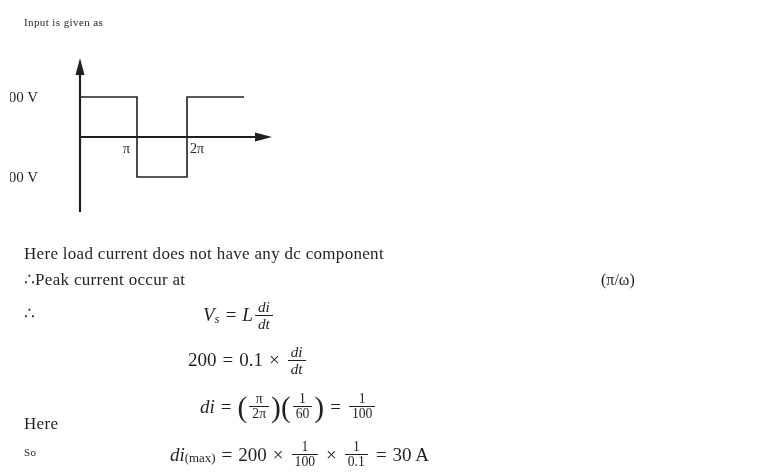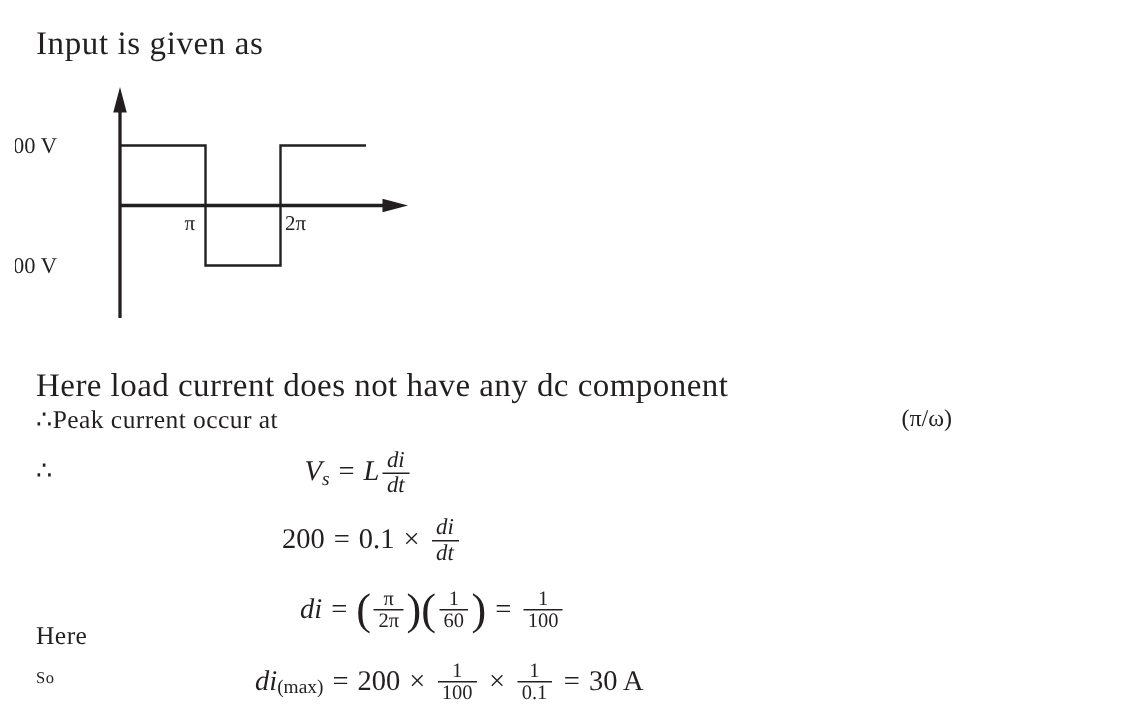--- a/index.html
+++ b/index.html
@@ -30,7 +30,7 @@
   #intro-line {
     left: 24px;
     top: 16px;
-    font-size: 22px;
+    font-size: 11px;
     letter-spacing: 0.4px;
   }
   

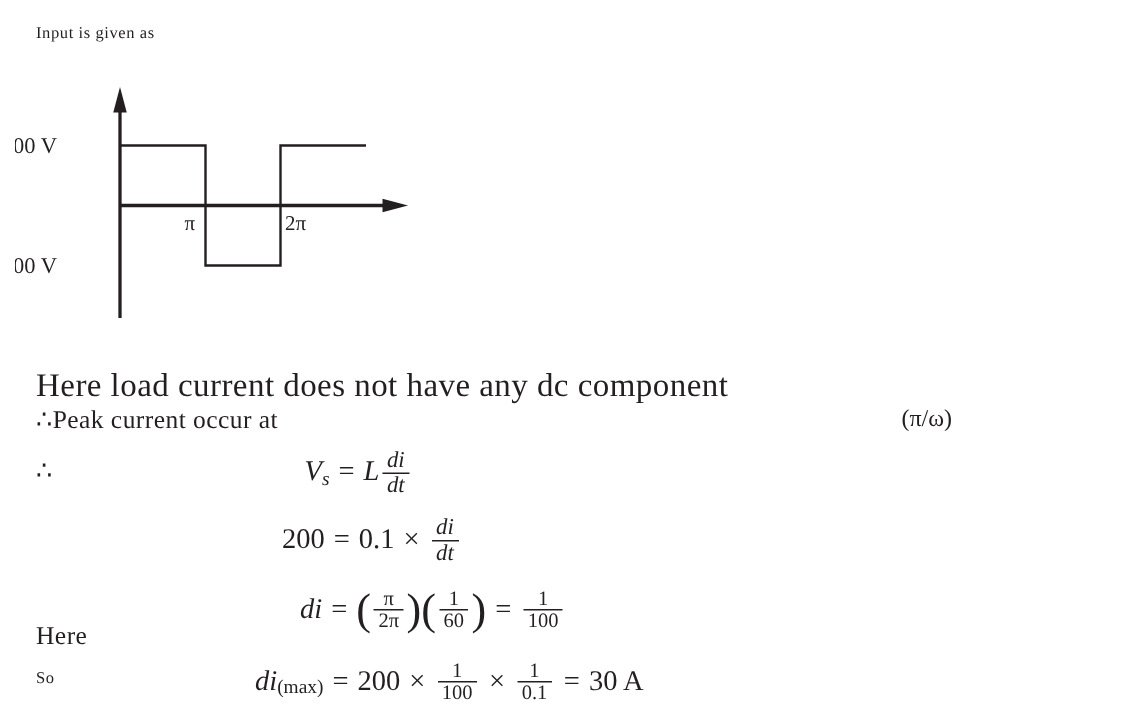--- a/index.html
+++ b/index.html
@@ -58,7 +58,7 @@
   #line-no-dc {
     left: 24px;
     top: 244px;
-    font-size: 22px;
+    font-size: 17px;
     letter-spacing: 0.3px;
   }
   #line-peak {

